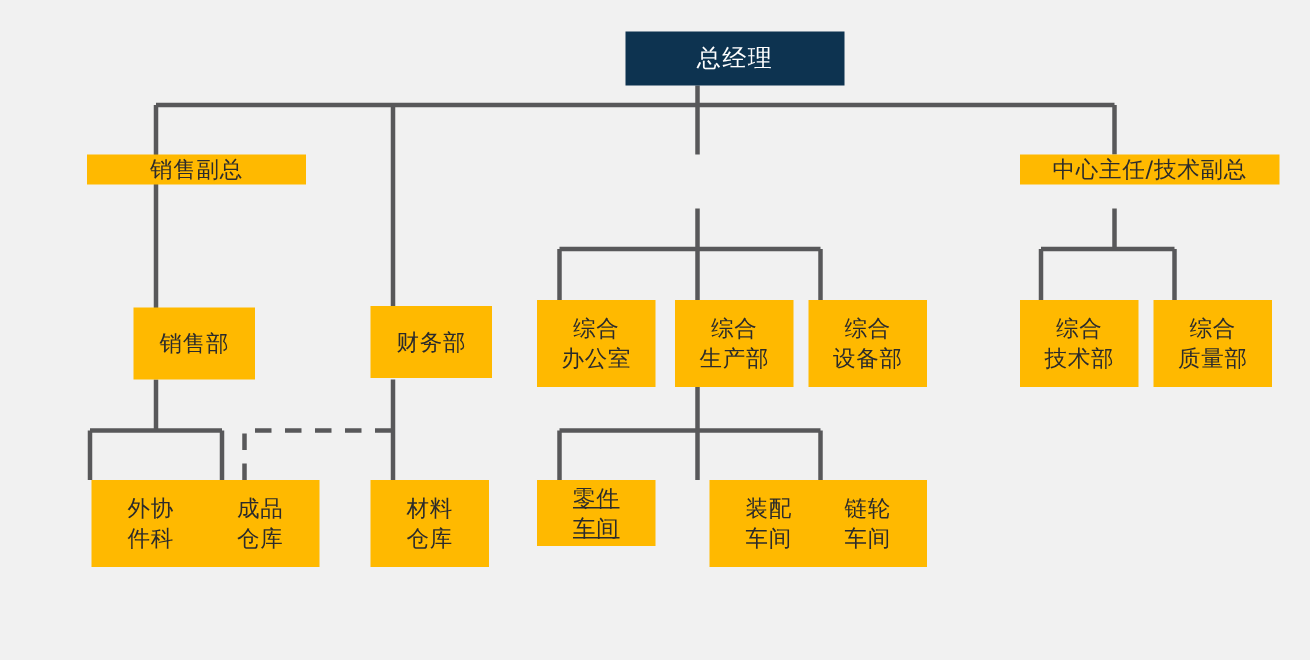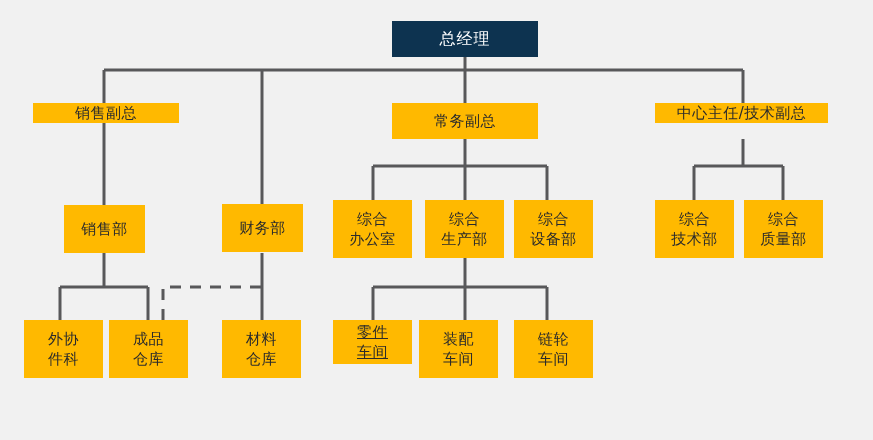--- a/index.html
+++ b/index.html
@@ -41,6 +41,7 @@
     line-height: 20px;
     letter-spacing: 0.5px;
     z-index: 2;
+    margin-left: 25px;
   }
   .node.root {
     background: #0d3350;

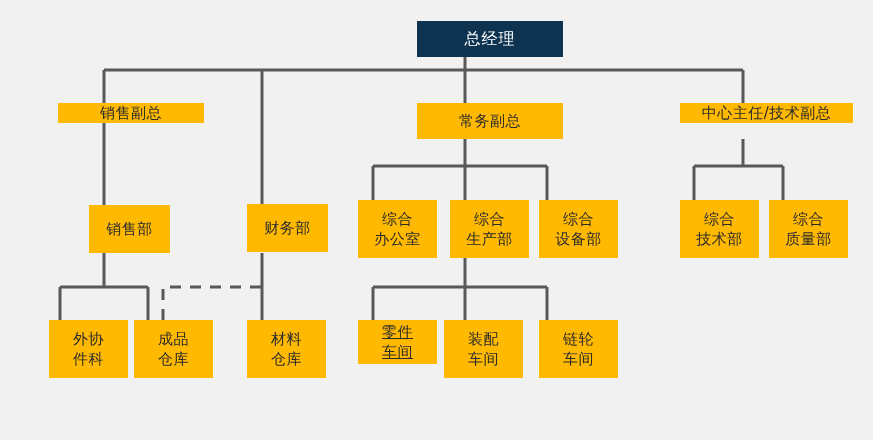--- a/index.html
+++ b/index.html
@@ -110,9 +110,6 @@
   <div class="node" style="left:33px; top:103px; width:146px; height:20px;">
     <span>销售副总</span>
   </div>
-  <div class="node" style="left:392px; top:103px; width:146px; height:36px;">
-    <span>常务副总</span>
-  </div>
   <div class="node" style="left:655px; top:103px; width:173px; height:20px;">
     <span>中心主任/技术副总</span>
   </div>

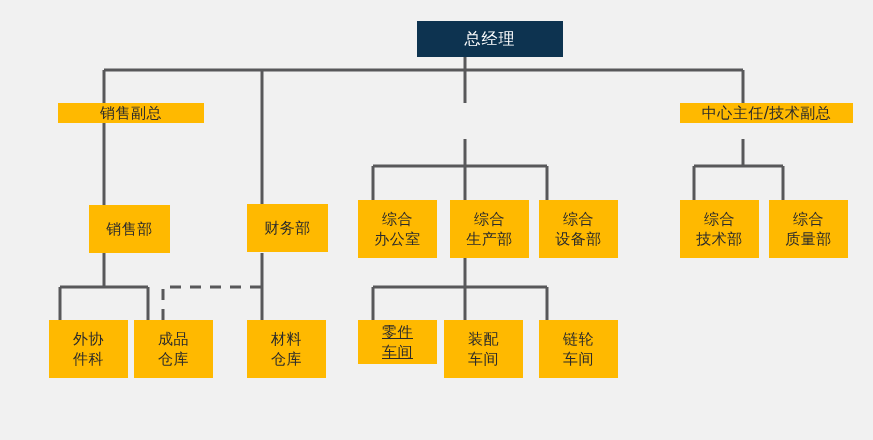--- a/index.html
+++ b/index.html
@@ -141,7 +141,7 @@
     <span class="line2">质量部</span>
   </div>
 
-  <div class="node" style="left:24px; top:320px; width:79px; height:58px;">
+  <div class="node" style="left:36px; top:320px; width:79px; height:58px;">
     <span>外协</span>
     <span class="line2">件科</span>
   </div>

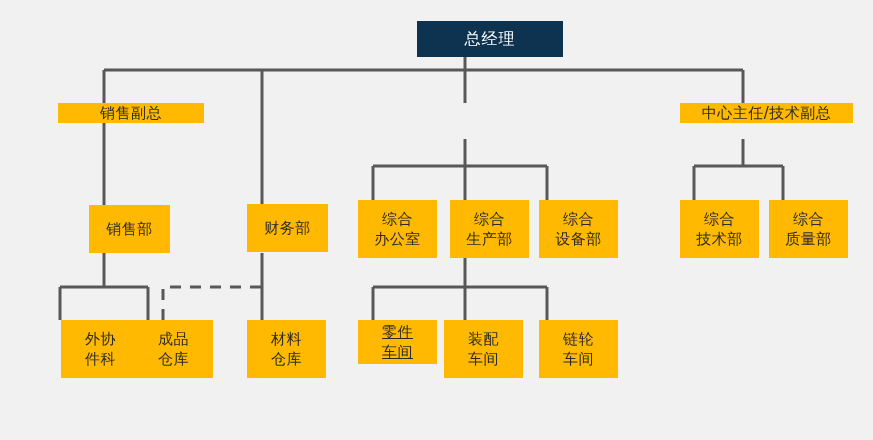--- a/index.html
+++ b/index.html
@@ -157,7 +157,7 @@
     <span>零件</span>
     <span class="line2">车间</span>
   </div>
-  <div class="node" style="left:419px; top:320px; width:79px; height:58px;">
+  <div class="node" style="left:448px; top:320px; width:79px; height:58px;">
     <span>装配</span>
     <span class="line2">车间</span>
   </div>

